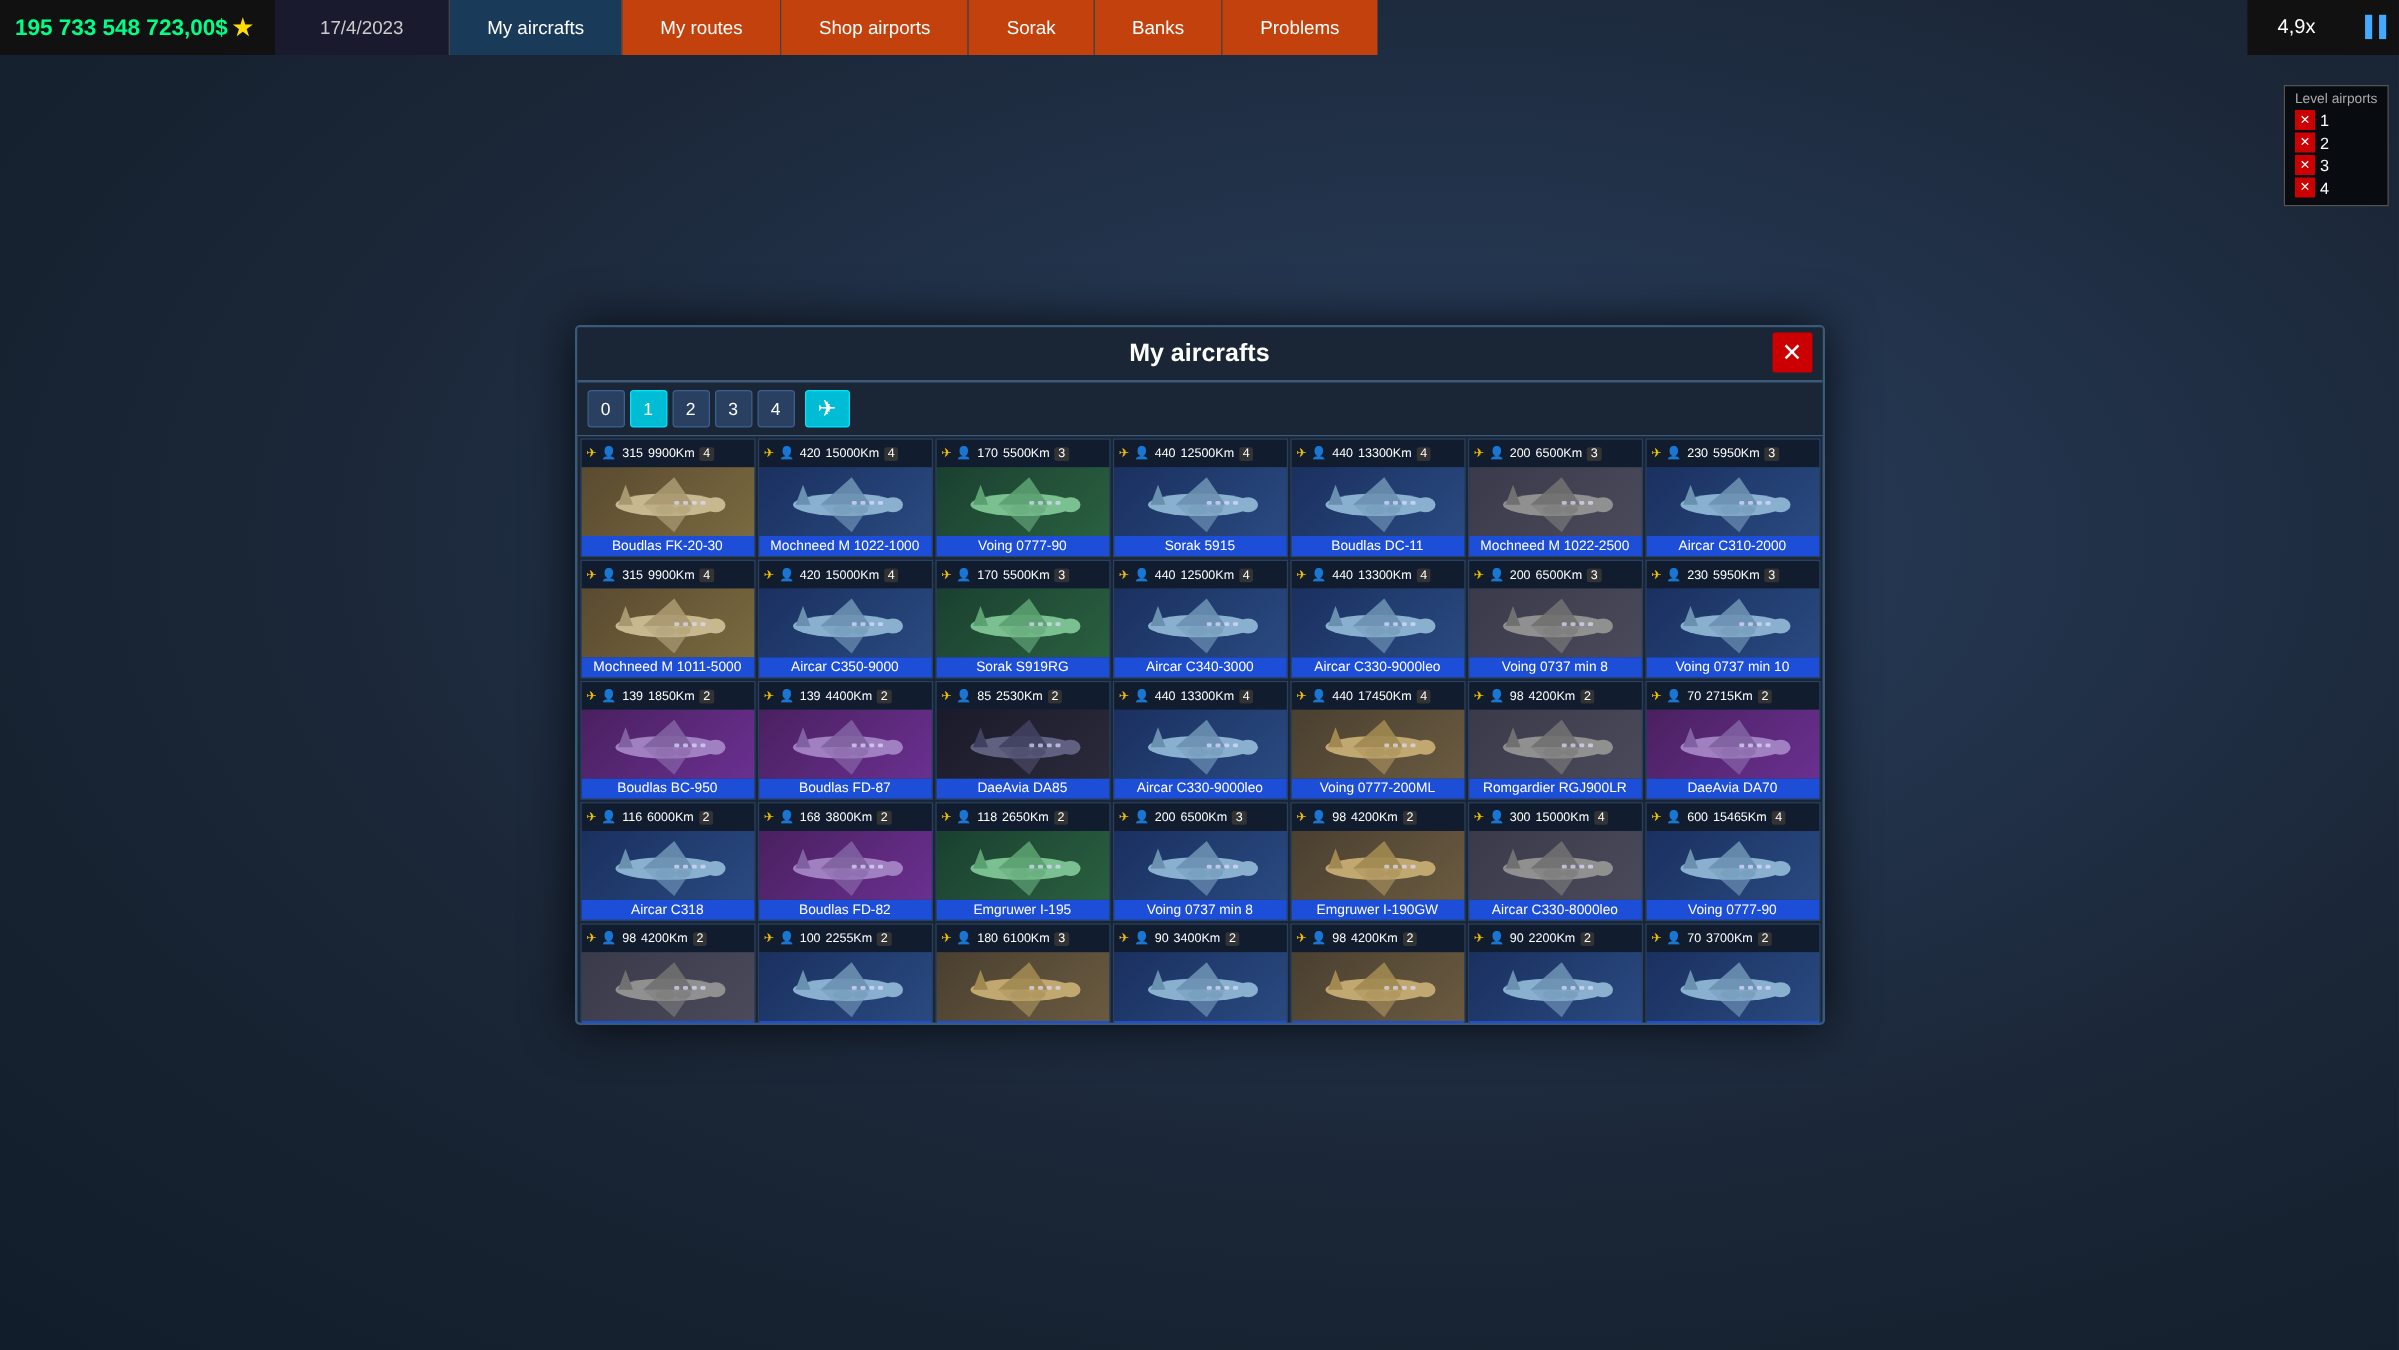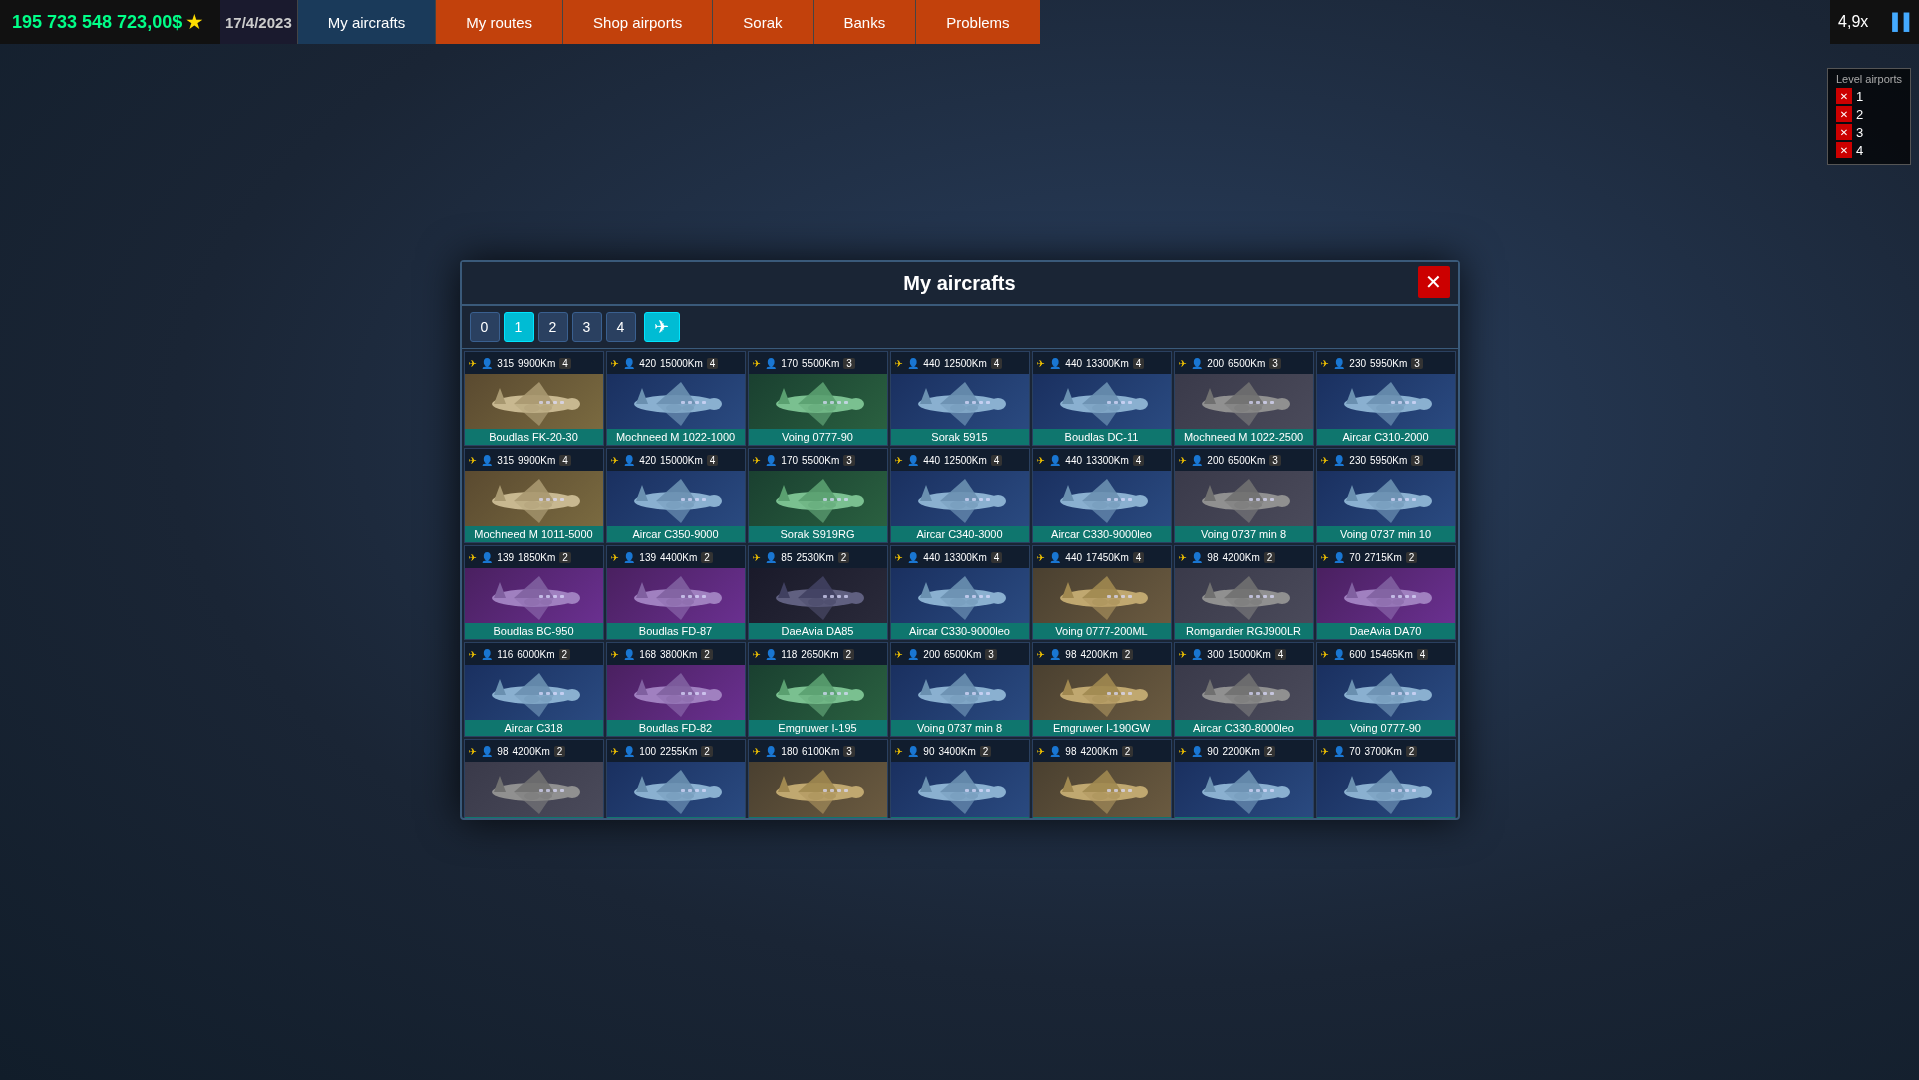--- a/index.html
+++ b/index.html
@@ -54,8 +54,7 @@
       font-size: 15px;
       display: flex;
       align-items: center;
-      padding: 0 5px;
-      font-weight: bold;
+      padding: 0 36px;
     }
     .topbar-btn {
       background: #c2410c;

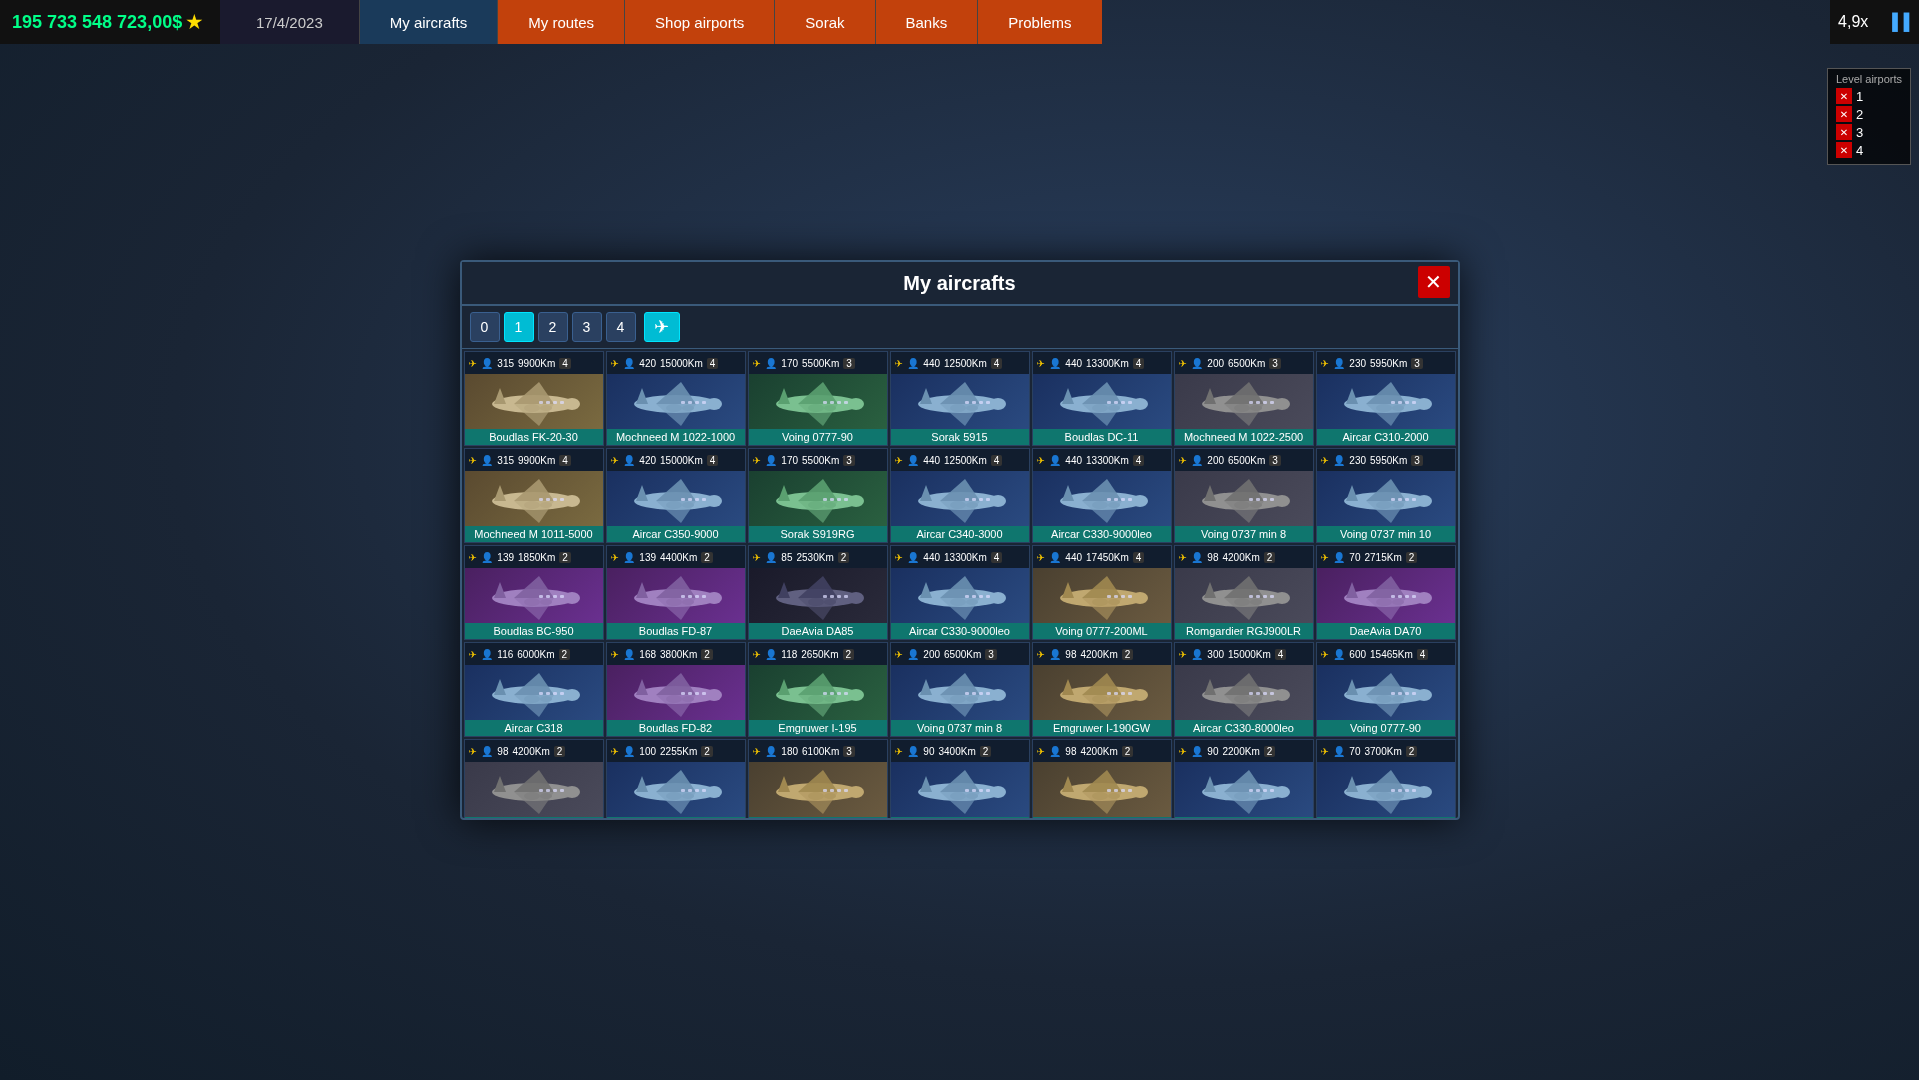--- a/index.html
+++ b/index.html
@@ -77,7 +77,7 @@
       background: #111;
       color: #fff;
       font-size: 16px;
-      padding: 0 8px;
+      padding: 0 24px;
       display: flex;
       align-items: center;
       height: 100%;

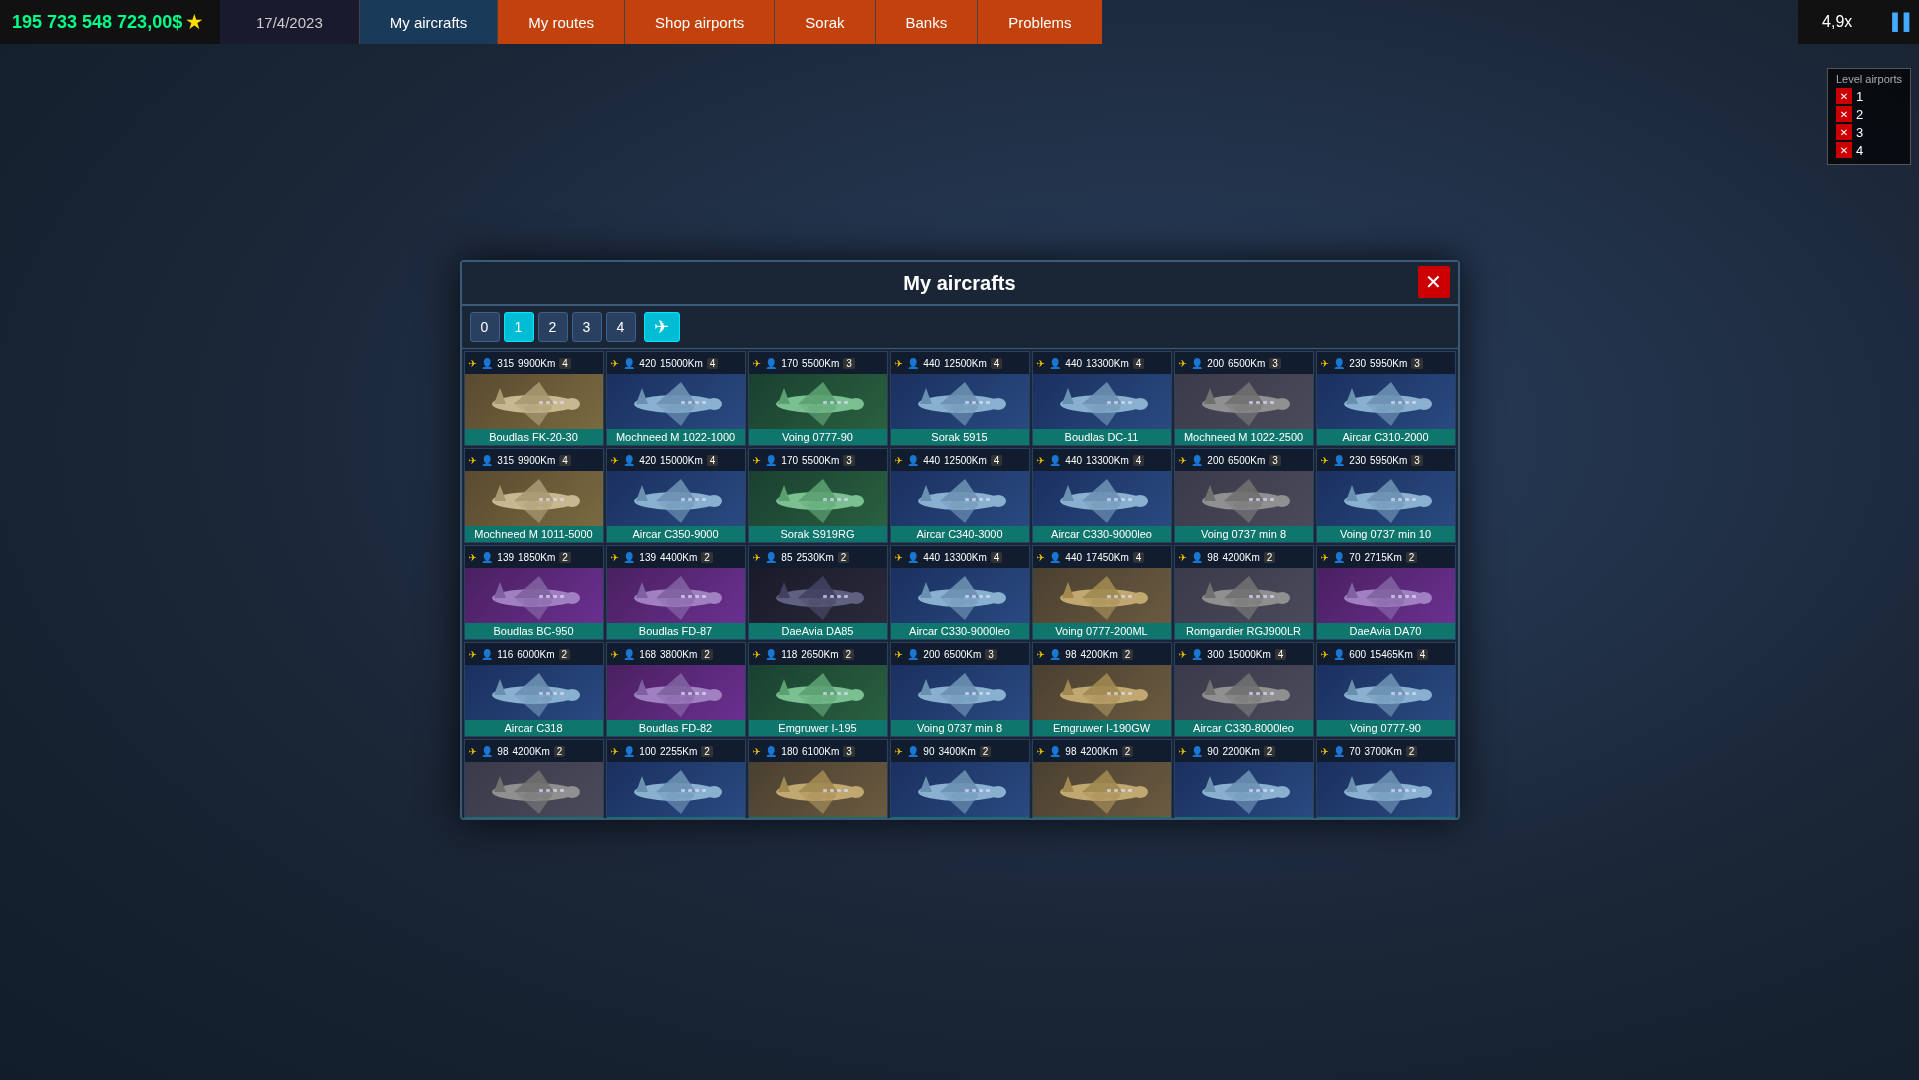--- a/index.html
+++ b/index.html
@@ -286,7 +286,7 @@
     }
 
     .card-name {
-      background: #0f766e;
+      background: #1d4ed8;
       color: #fff;
       font-size: 11px;
       padding: 2px 4px;

